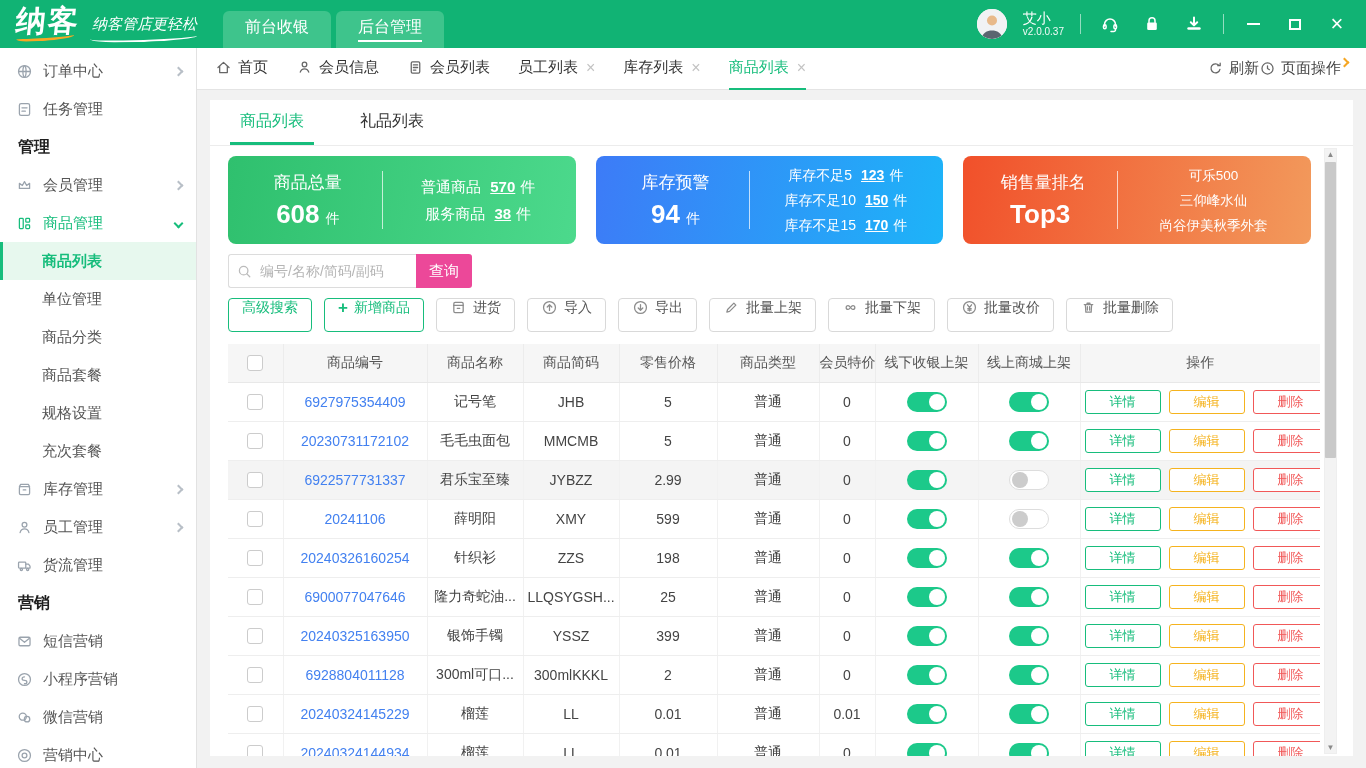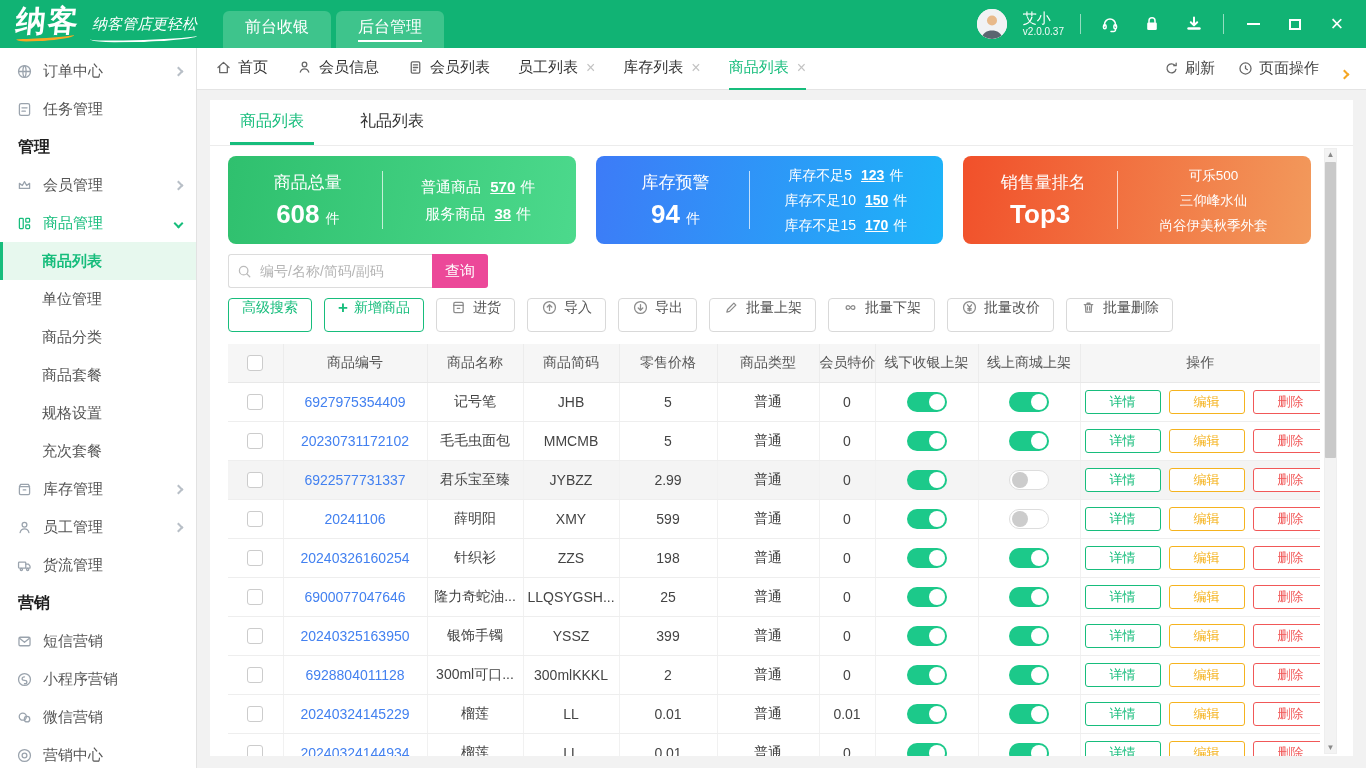--- a/index.html
+++ b/index.html
@@ -51,7 +51,7 @@
   .tb-tab .icon{color:#666}
   .tb-tab.active{color:#17bd7c;border-bottom-color:#17bd7c}
   .tb-close{color:#c3c3c3;font-size:16px;margin-left:2px;cursor:pointer}
-  .tabbar-right{margin-left:auto;display:flex;align-items:flex-end;gap:22px;color:#444;font-size:15px}
+  .tabbar-right{margin-left:auto;display:flex;align-items:flex-start;color:#444;font-size:15px}
   .tb-act{display:flex;align-items:center;gap:5px;cursor:pointer}
   .tb-act .icon{color:#666}
   .orange-chev{color:#f5a623;display:inline-flex;cursor:pointer}

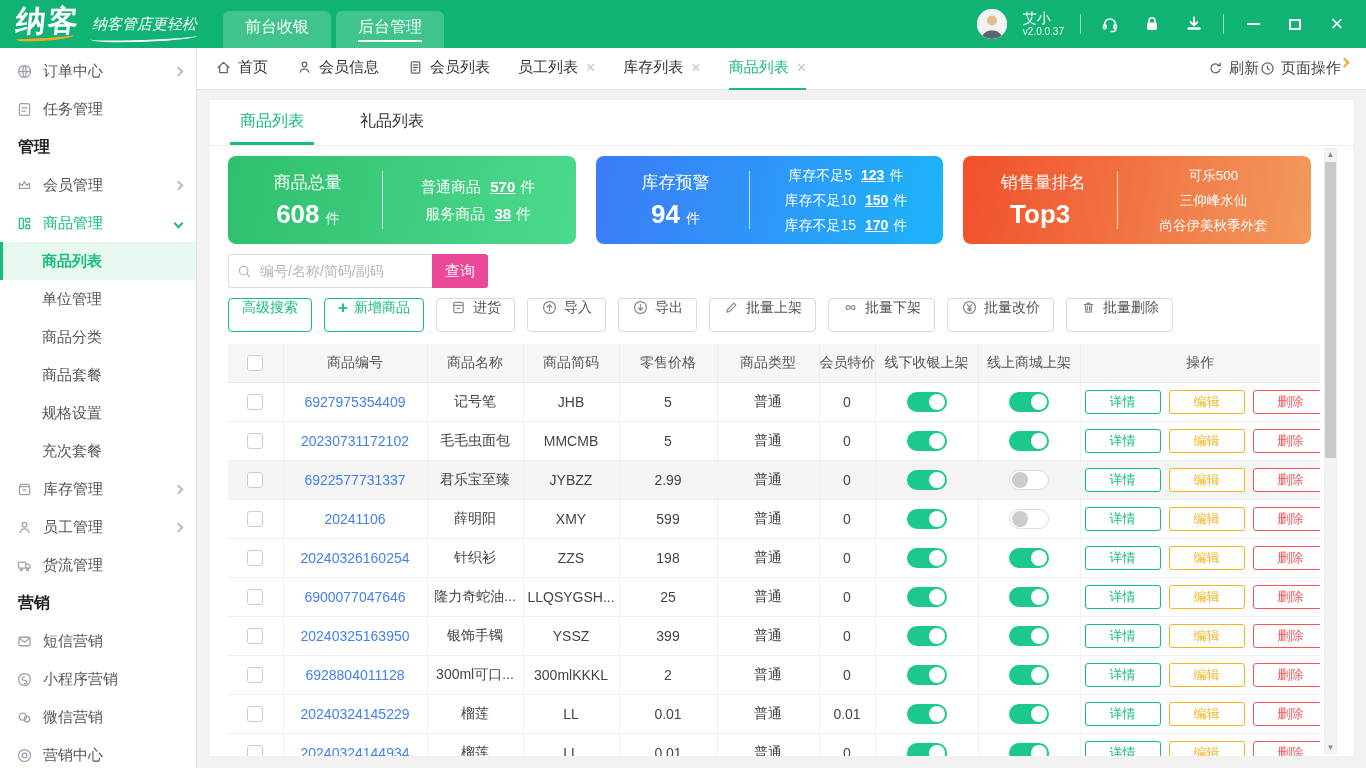--- a/index.html
+++ b/index.html
@@ -80,7 +80,7 @@
   .search-row{margin:4px 18px 0;display:flex;align-items:center}
   .search-wrap{position:relative}
   .search-wrap .icon{position:absolute;left:8px;top:9px;color:#bbb}
-  .search-input{width:204px;height:34px;border:1px solid #dcdcdc;border-right:none;border-radius:3px 0 0 3px;padding:0 8px 0 31px;font-size:14px;color:#333;outline:none}
+  .search-input{width:188px;height:34px;border:1px solid #dcdcdc;border-right:none;border-radius:3px 0 0 3px;padding:0 8px 0 31px;font-size:14px;color:#333;outline:none}
   .search-input::placeholder{color:#b5b5b5}
   .btn-query{width:56px;height:34px;background:#ec4899;color:#fff;border:none;border-radius:0 3px 3px 0;font-size:15px;cursor:pointer}
 

